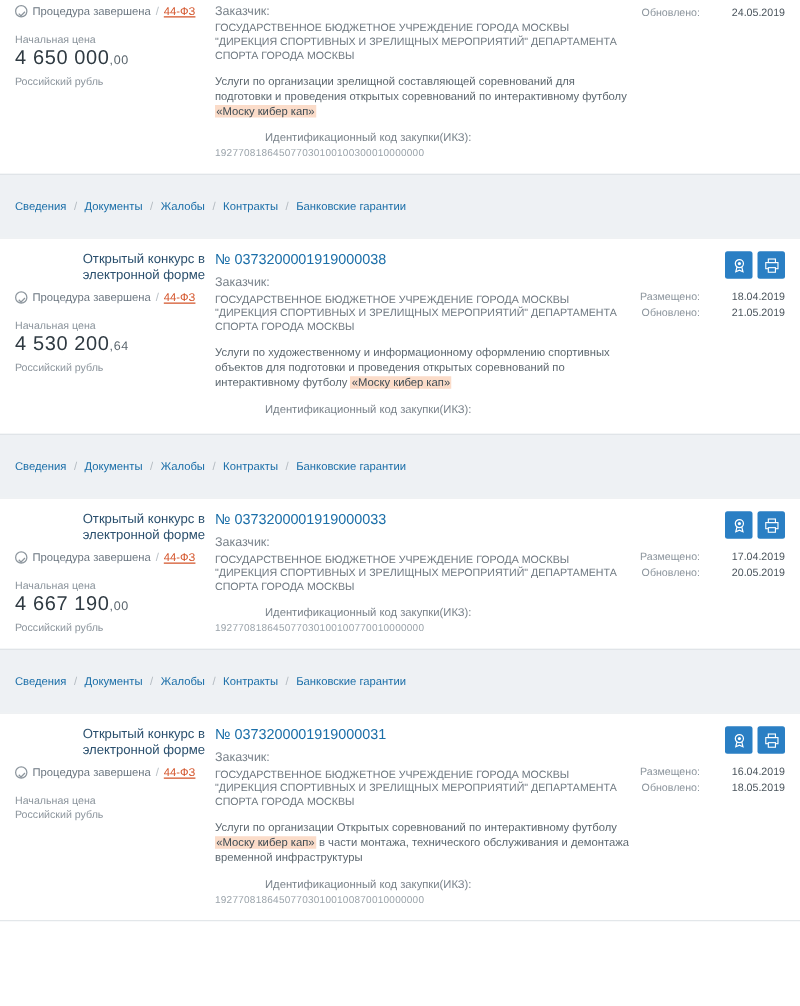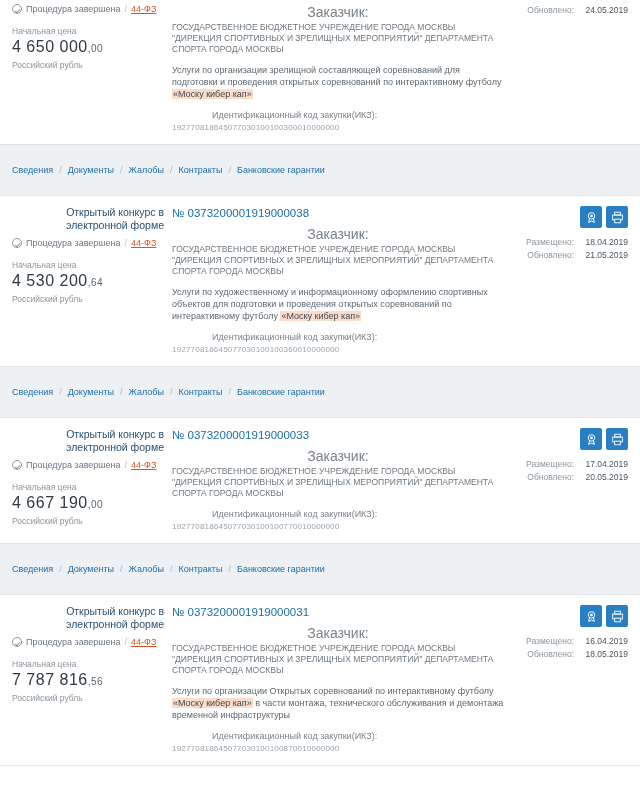--- a/index.html
+++ b/index.html
@@ -109,10 +109,9 @@
     cursor: pointer;
   }
   .field-label {
-    font-size: 14px;
+    font-size: 10px;
     color: #7a838b;
     margin-bottom: 2px;
-    text-align: center;
   }
   .field-value {
     font-size: 8.5px;

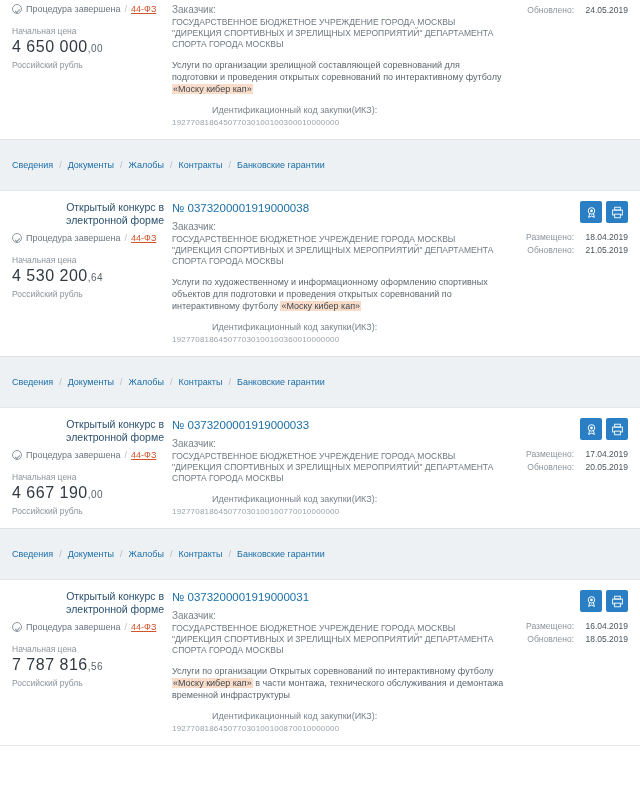--- a/index.html
+++ b/index.html
@@ -149,7 +149,7 @@
     font-size: 8.5px;
     color: #6e7880;
     line-height: 13px;
-    gap: 6px;
+    gap: 20px;
   }
   .meta-key { color: #8b949c; }
   .meta-val { color: #4b555d; min-width: 48px; text-align: right; }

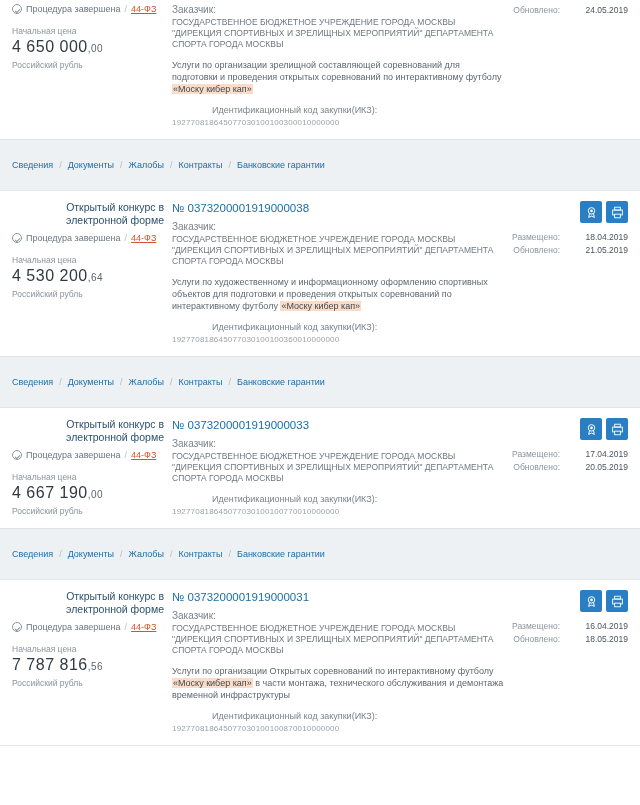--- a/index.html
+++ b/index.html
@@ -267,7 +267,6 @@
         </div>
         <div class="ikz-block">
           <div class="ikz-label">Идентификационный код закупки(ИКЗ):</div>
-          <div class="ikz-value">192770818645077030100100360010000000</div>
         </div>
       </div>
 

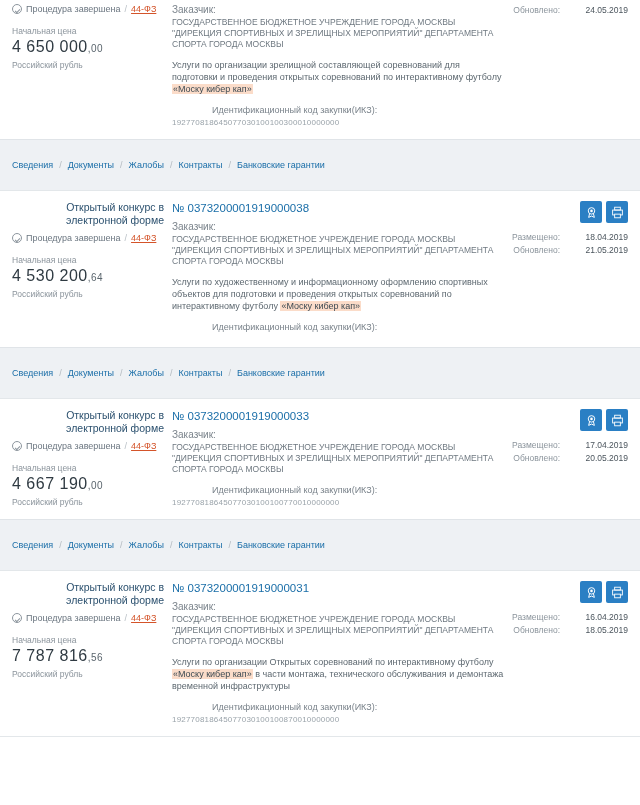--- a/index.html
+++ b/index.html
@@ -388,9 +388,6 @@
           <span class="law-link">44-ФЗ</span>
         </div>
         <div class="price-label">Начальная цена</div>
-        <div class="price-value">
-          <span>7 787 816</span><span class="kop">,56</span>
-        </div>
         <div class="price-cur">Российский рубль</div>
       </div>
 

